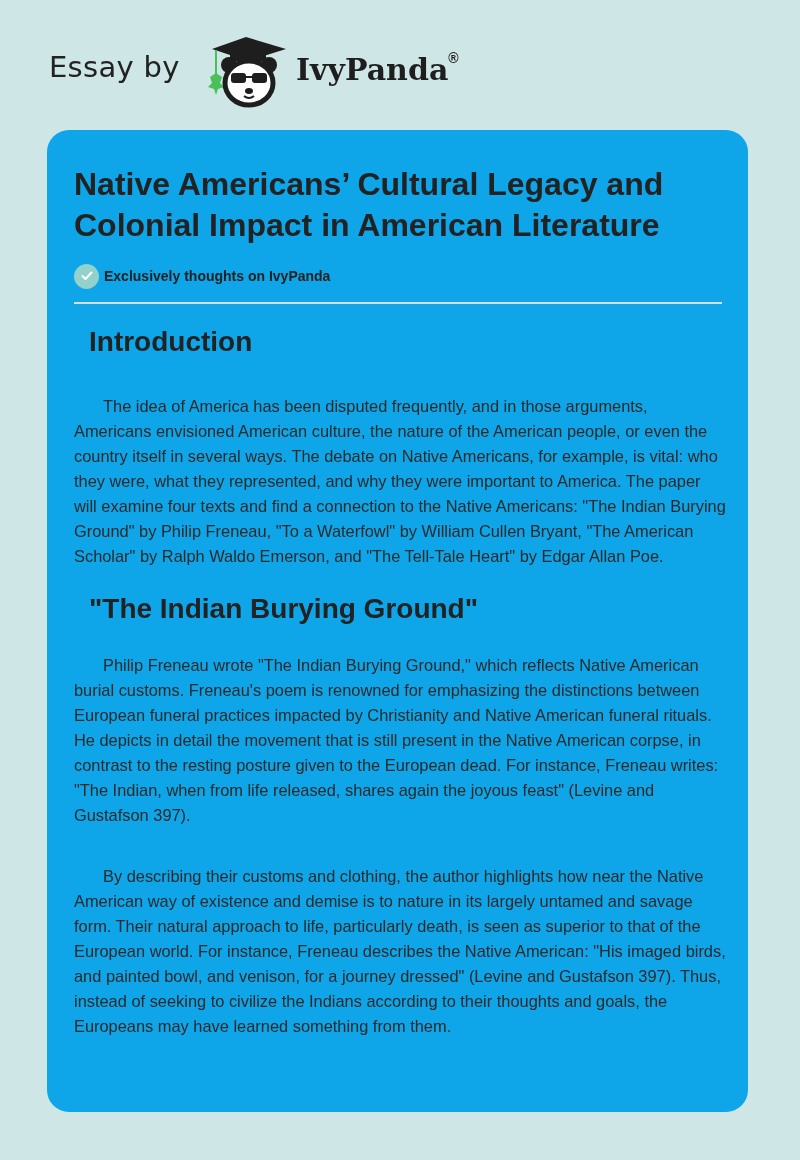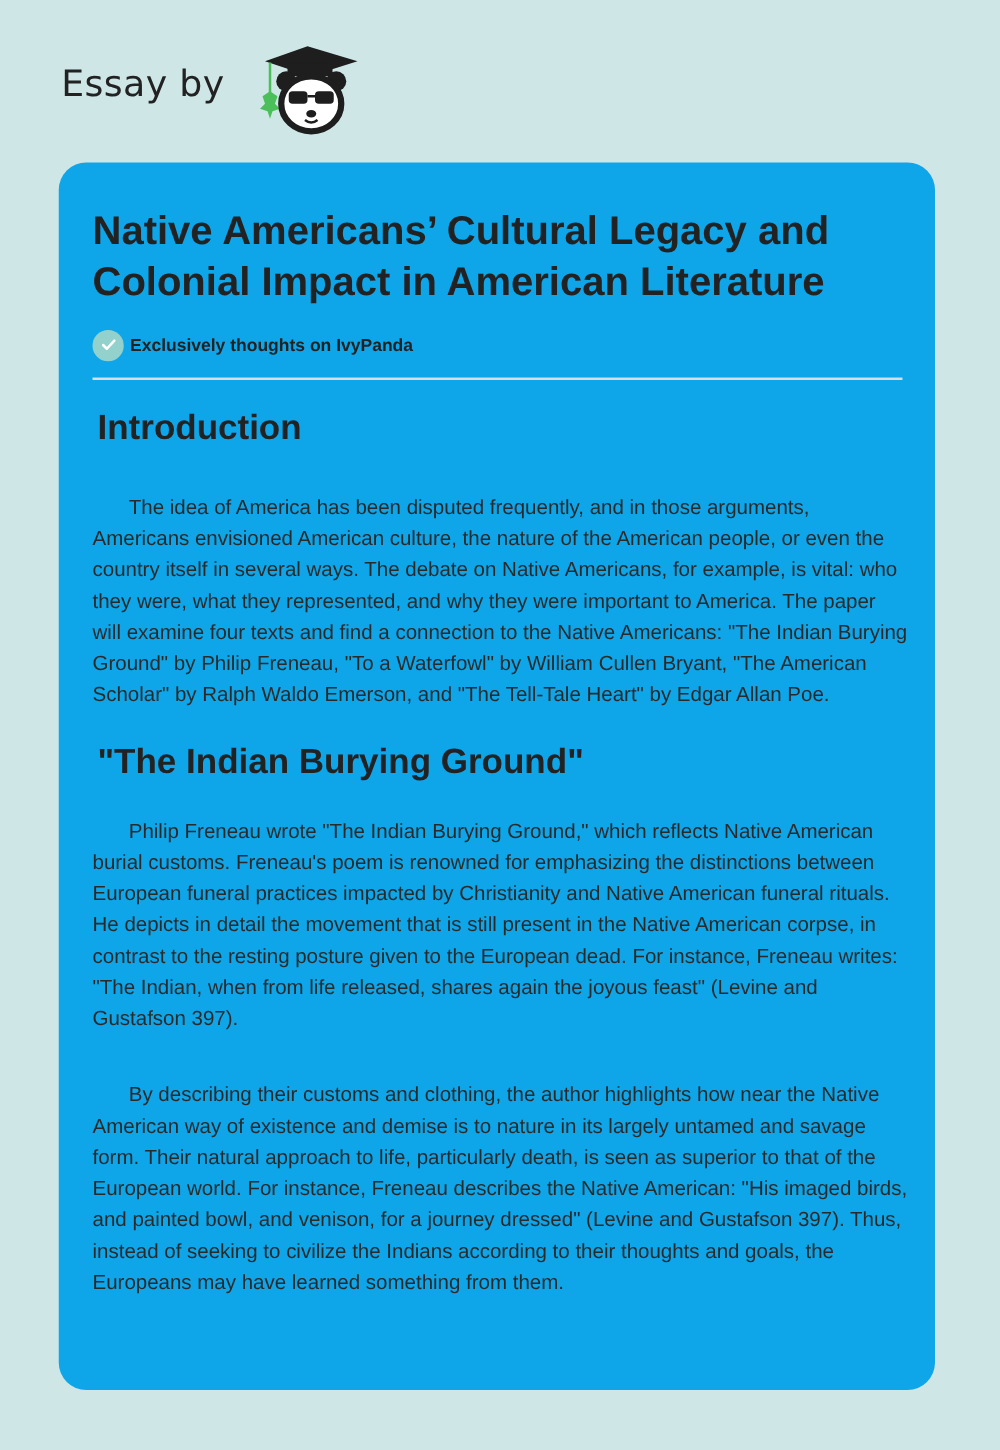--- a/index.html
+++ b/index.html
@@ -88,6 +88,9 @@
       <path d="M42,61 q5,4 10,0" stroke="#1e1e1e" stroke-width="2" fill="none"></path>
     </svg>
   </span>
+  <span class="brand">
+    <span>IvyPanda</span><sup>®</sup>
+  </span>
 </div>
 
 <div class="card">

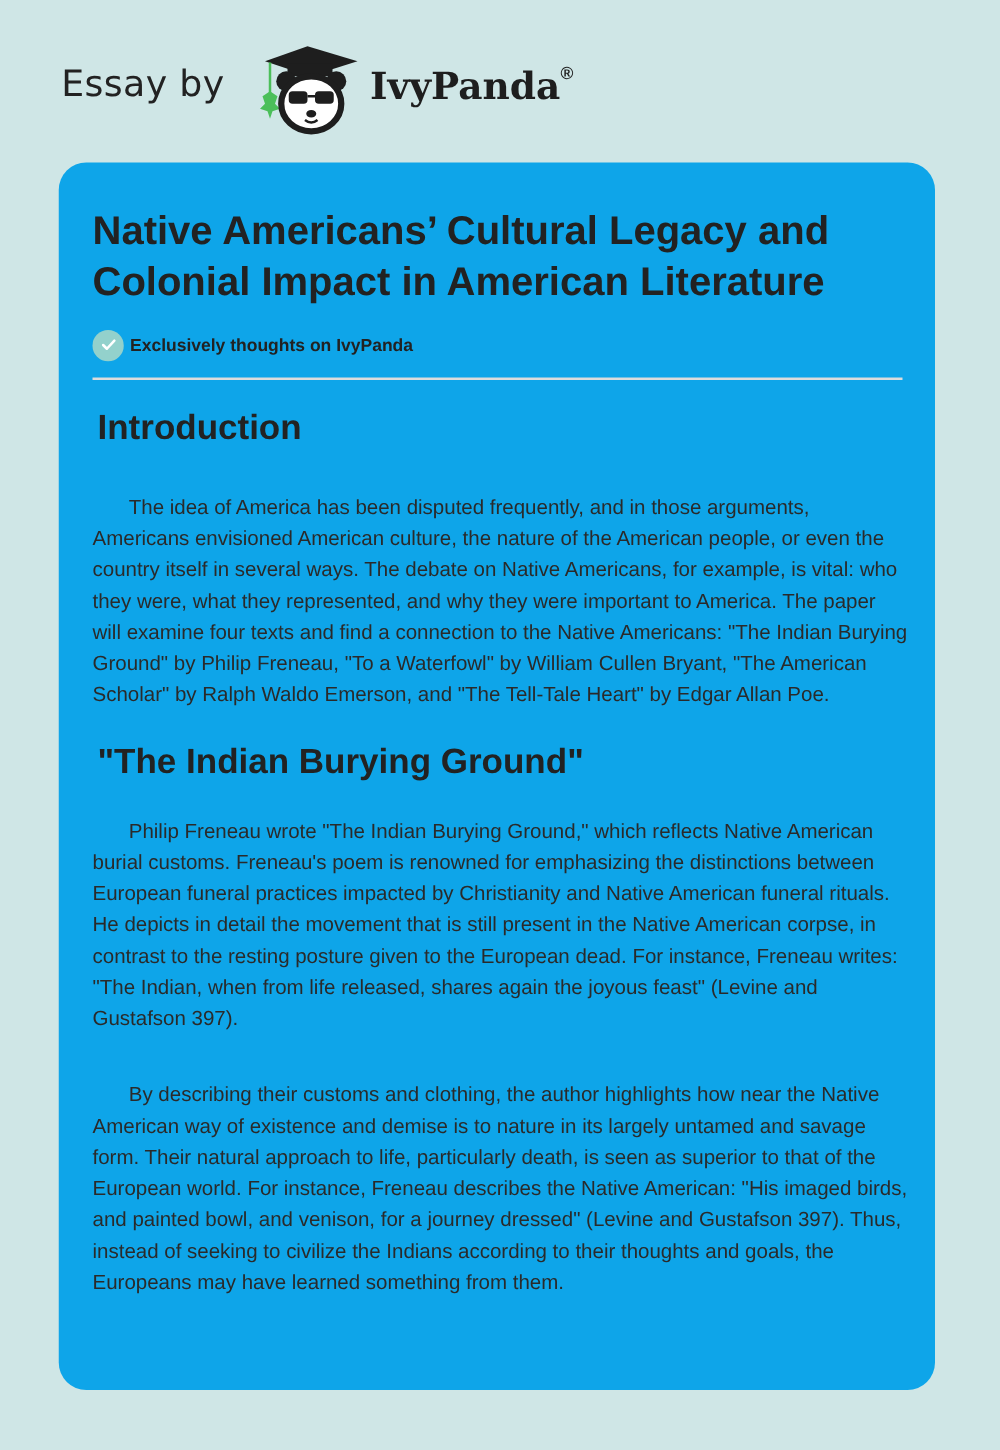--- a/index.html
+++ b/index.html
@@ -49,7 +49,7 @@
     }
     .content { position: absolute; left: 27px; top: 192px; width: 652px; }
     h2 {
-      font-size: 28px; font-weight: bold; color: #222; margin: 4px; line-height: 40px;
+      font-size: 28px; font-weight: bold; color: #222; margin: 15px; line-height: 40px;
     }
     p {
       font-size: 16.4px; line-height: 25px; color: #2a2a2a; margin: 0;

